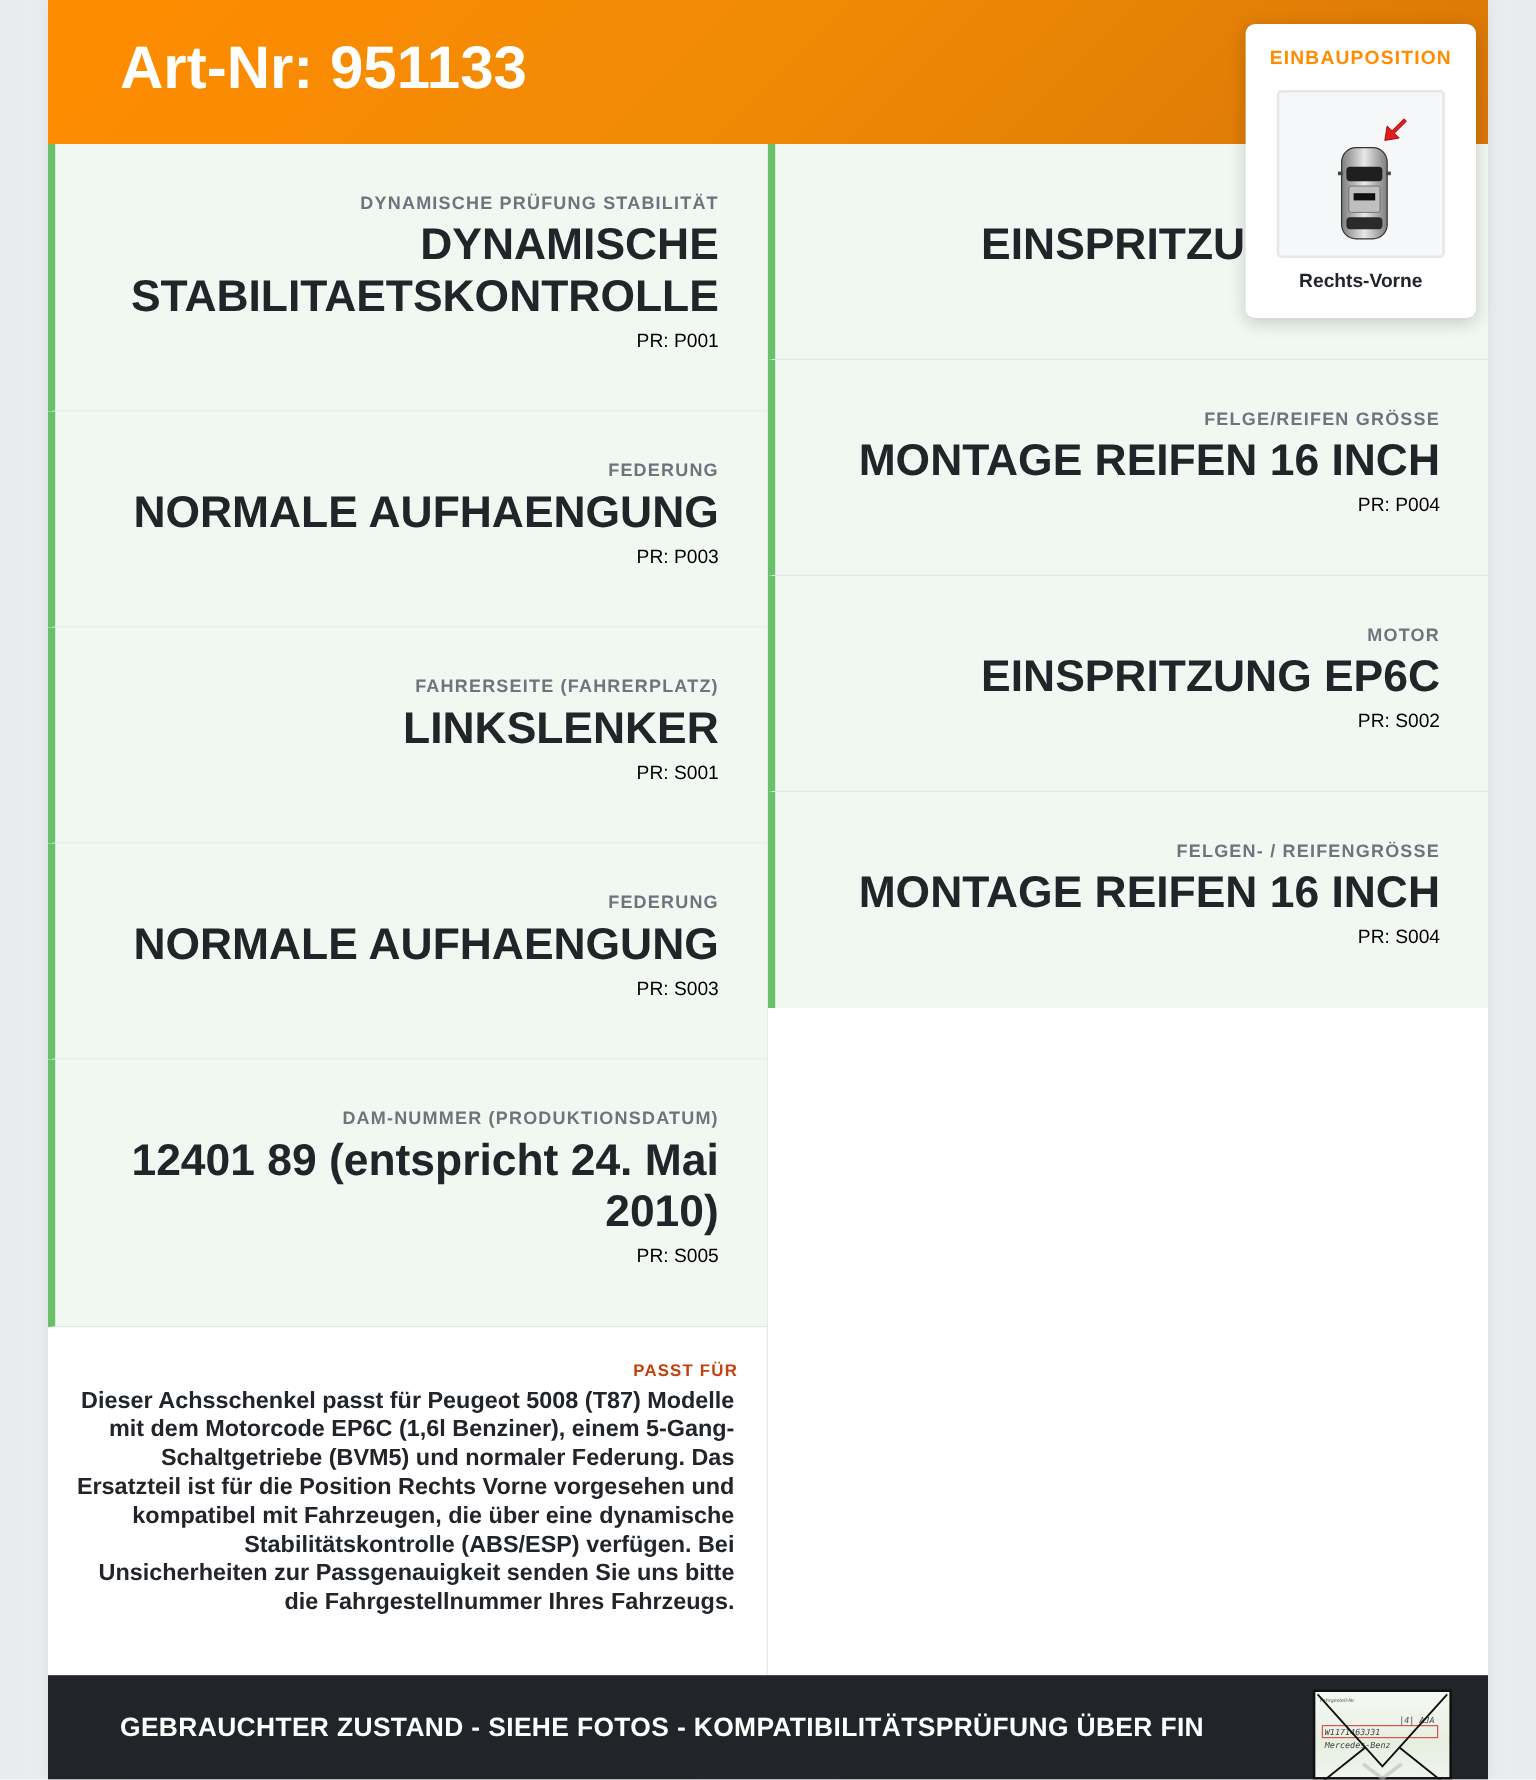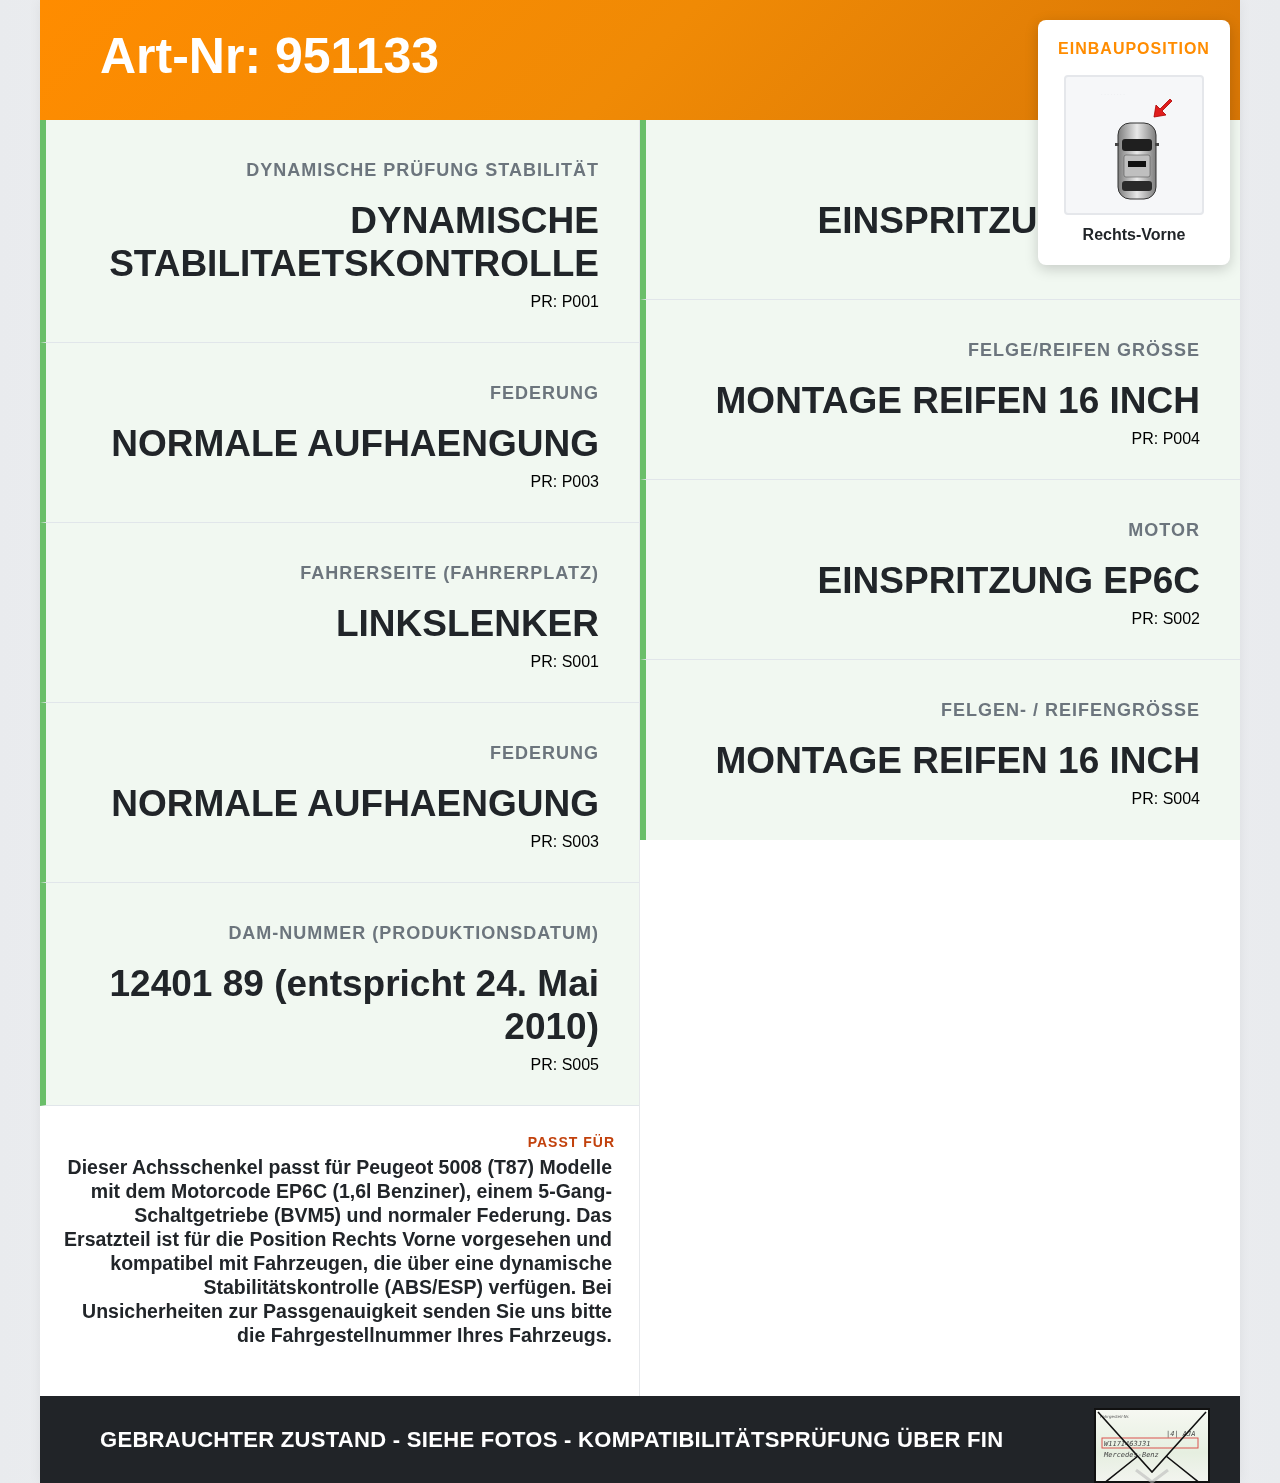--- a/index.html
+++ b/index.html
@@ -37,7 +37,7 @@
   .col-left .cell { width: 599px; }
   .col-right .cell { width: 600px; }
   .cell-label {
-    font-size: 18px; font-weight: 700; color: #6c757d;
+    font-size: 15px; font-weight: 700; color: #6c757d;
     letter-spacing: 1px; text-transform: uppercase; line-height: 20px;
   }
   .cell-value {

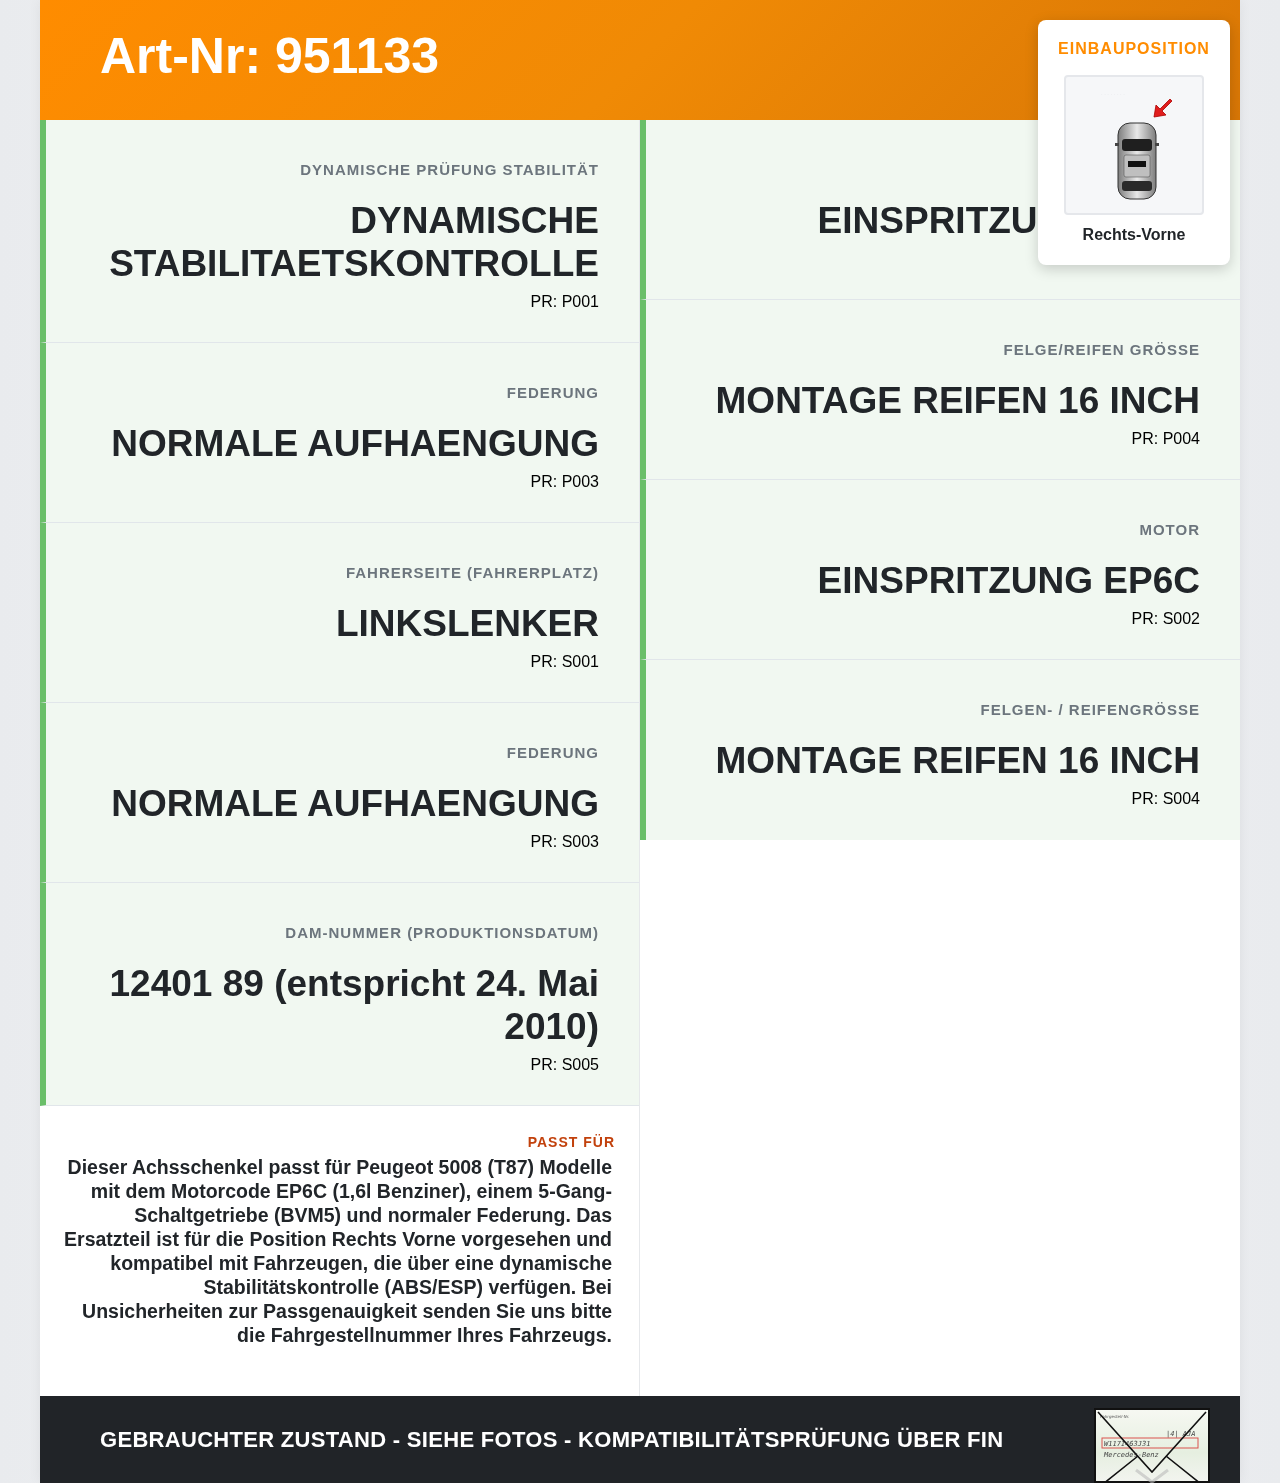--- a/index.html
+++ b/index.html
@@ -42,7 +42,7 @@
   }
   .cell-value {
     font-size: 37px; font-weight: 700; color: #212529;
-    line-height: 43px; margin-top: 19px;
+    line-height: 43px; margin-top: 2px;
   }
   .cell-pr {
     font-size: 16px; color: #000000; margin-top: 7px; line-height: 20px;

